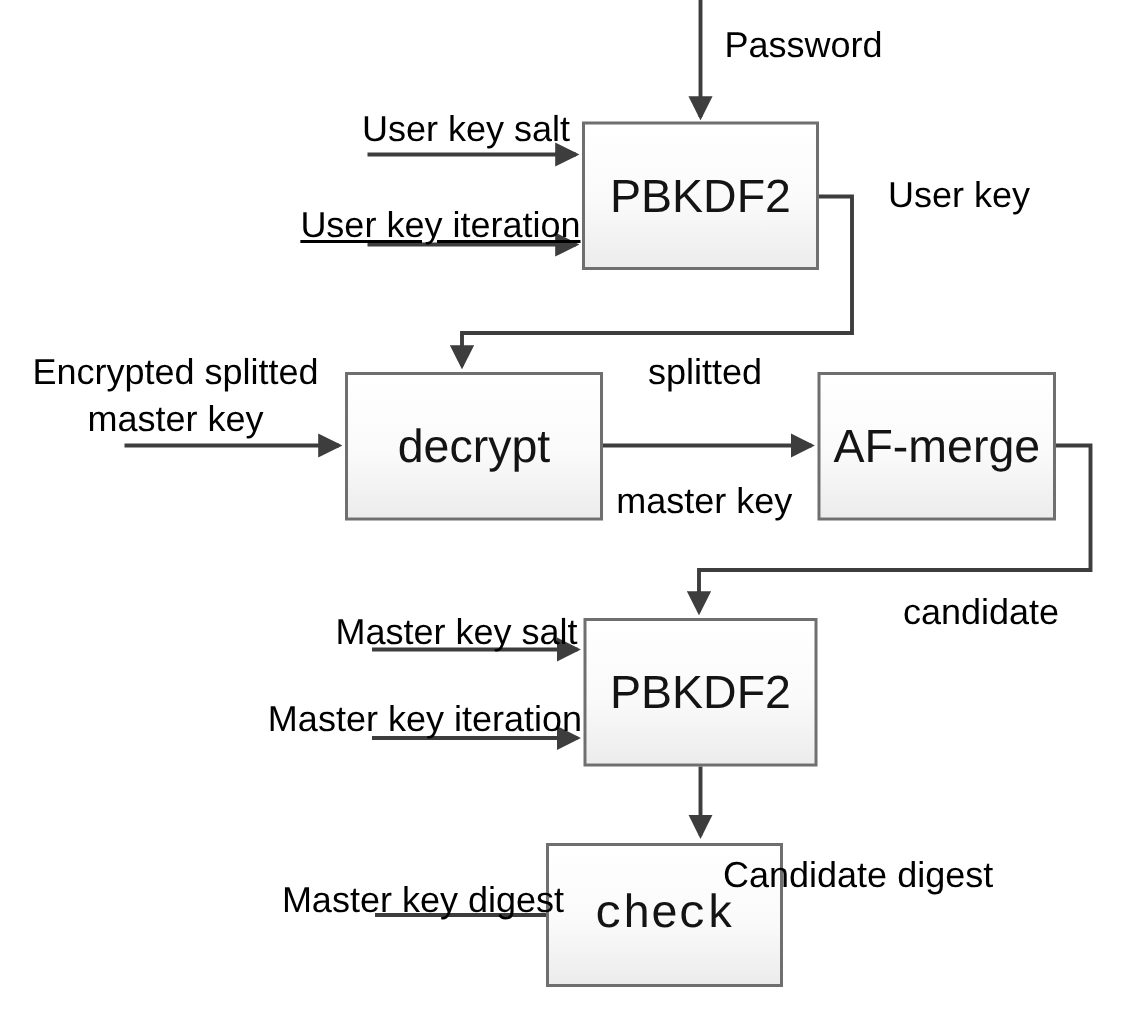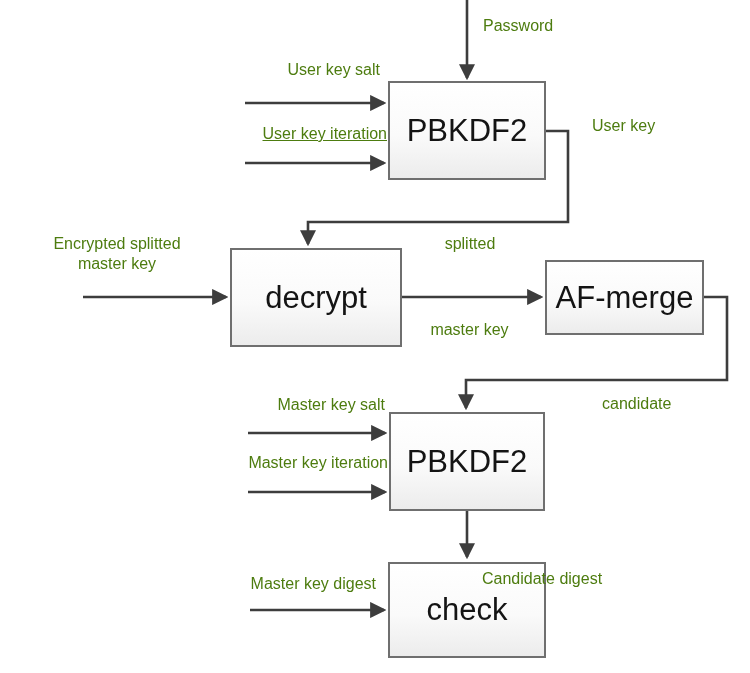--- a/index.html
+++ b/index.html
@@ -23,8 +23,8 @@
   }
   .lbl{
     position:absolute;
-    font-size:16px;
-    color:#4d7c0f;
+    font-size:24px;
+    color:#000000;
     white-space:nowrap;
     line-height:1.28;
   }

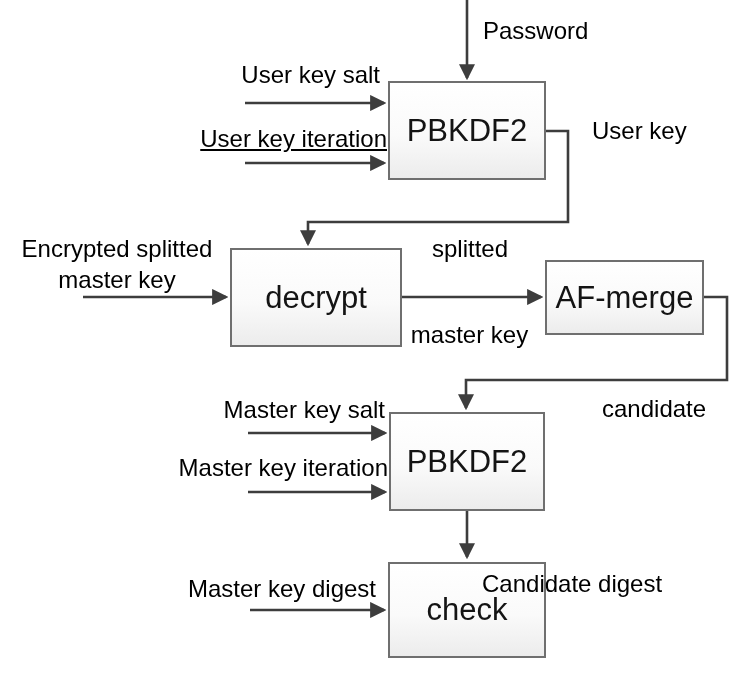--- a/index.html
+++ b/index.html
@@ -29,7 +29,7 @@
     line-height:1.28;
   }
   .lbl.center{text-align:center;}
-  .lbl.right{text-align:left;}
+  .lbl.right{text-align:left;margin-top:12px;}
 </style>
 </head>
 <body>

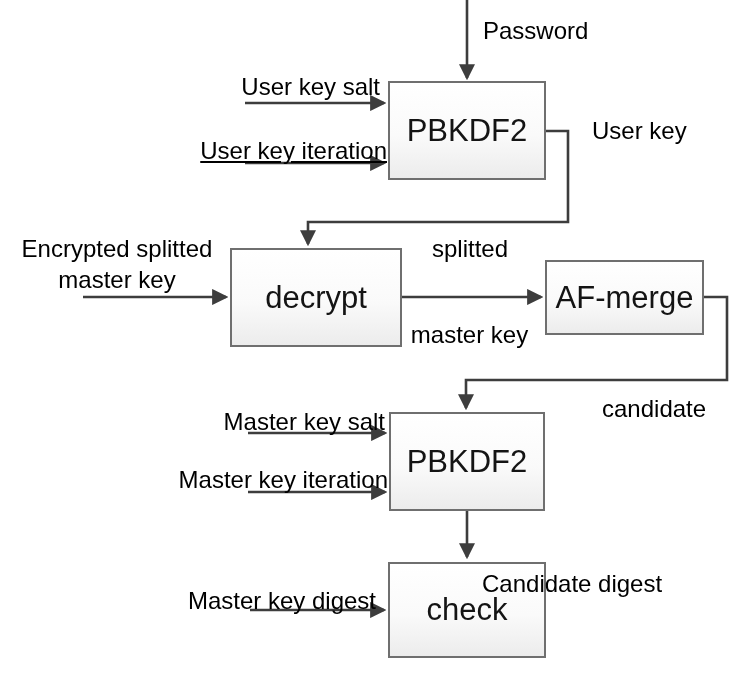--- a/index.html
+++ b/index.html
@@ -65,7 +65,7 @@
     <span>decrypt</span>
   </div>
 
-  <div class="node" style="left:545px;top:260px;width:159px;height:75px;justify-content:center;">
+  <div class="node" style="left:545px;top:248px;width:159px;height:99px;justify-content:center;">
     <span>AF-merge</span>
   </div>
 

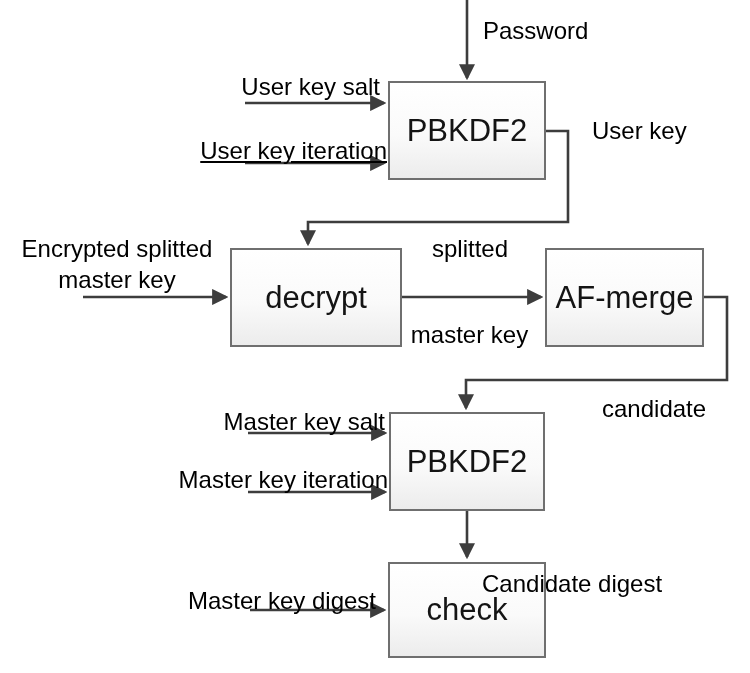--- a/index.html
+++ b/index.html
@@ -73,7 +73,7 @@
     <span>PBKDF2</span>
   </div>
 
-  <div class="node" style="left:388px;top:562px;width:158px;height:96px;">
+  <div class="node" style="left:364px;top:562px;width:158px;height:96px;font-family:Liberation Mono, monospace;">
     <span>check</span>
   </div>
 

